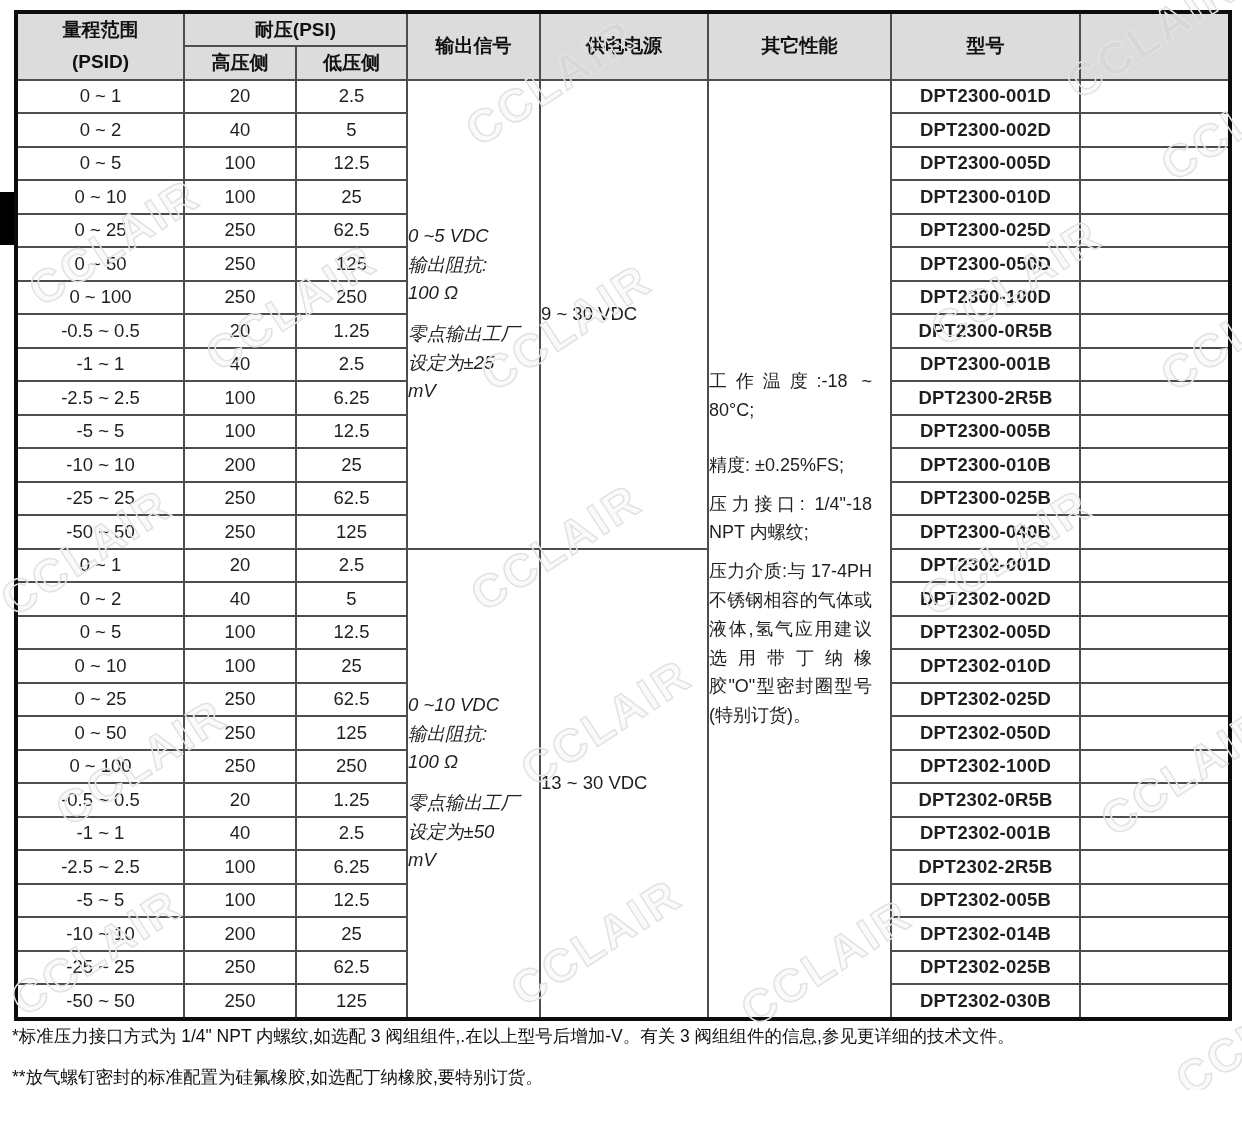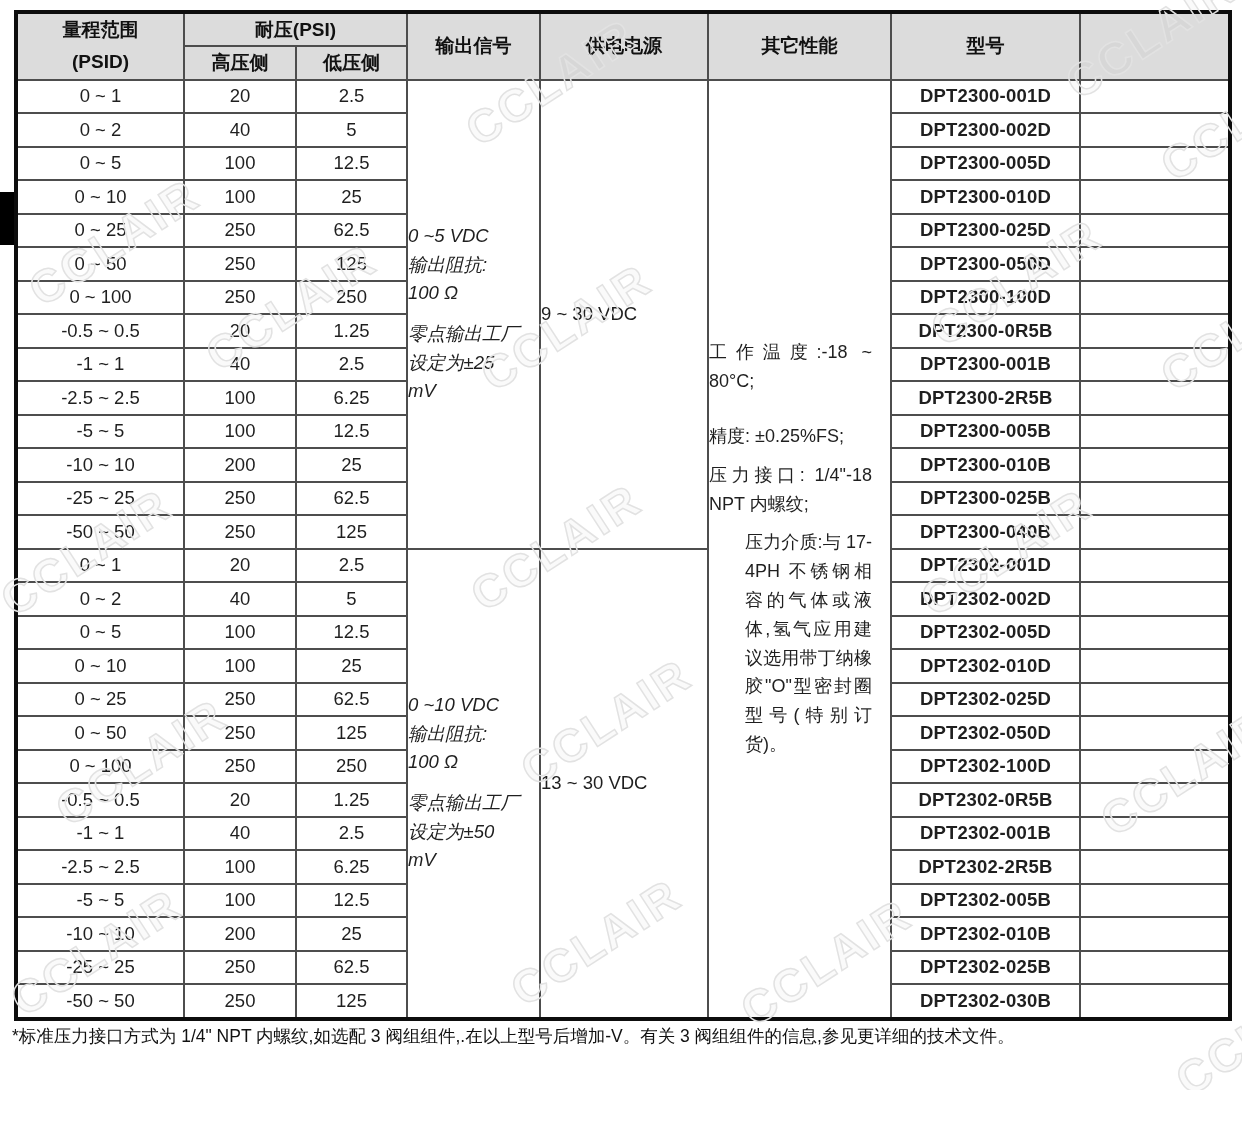--- a/index.html
+++ b/index.html
@@ -72,7 +72,7 @@
   td.c-output .para:last-child{margin-bottom:0;}
   td.c-other .para{margin:0 18px 10px 0;}
   td.c-other .para.gap-big{margin-bottom:26px;}
-  td.c-other .para:last-child{margin-bottom:0;padding-left:36px;}
+  td.c-other .para:last-child{margin-bottom:0;}
   .hdr-two-line{line-height:1.7;}
   
   .footnotes{

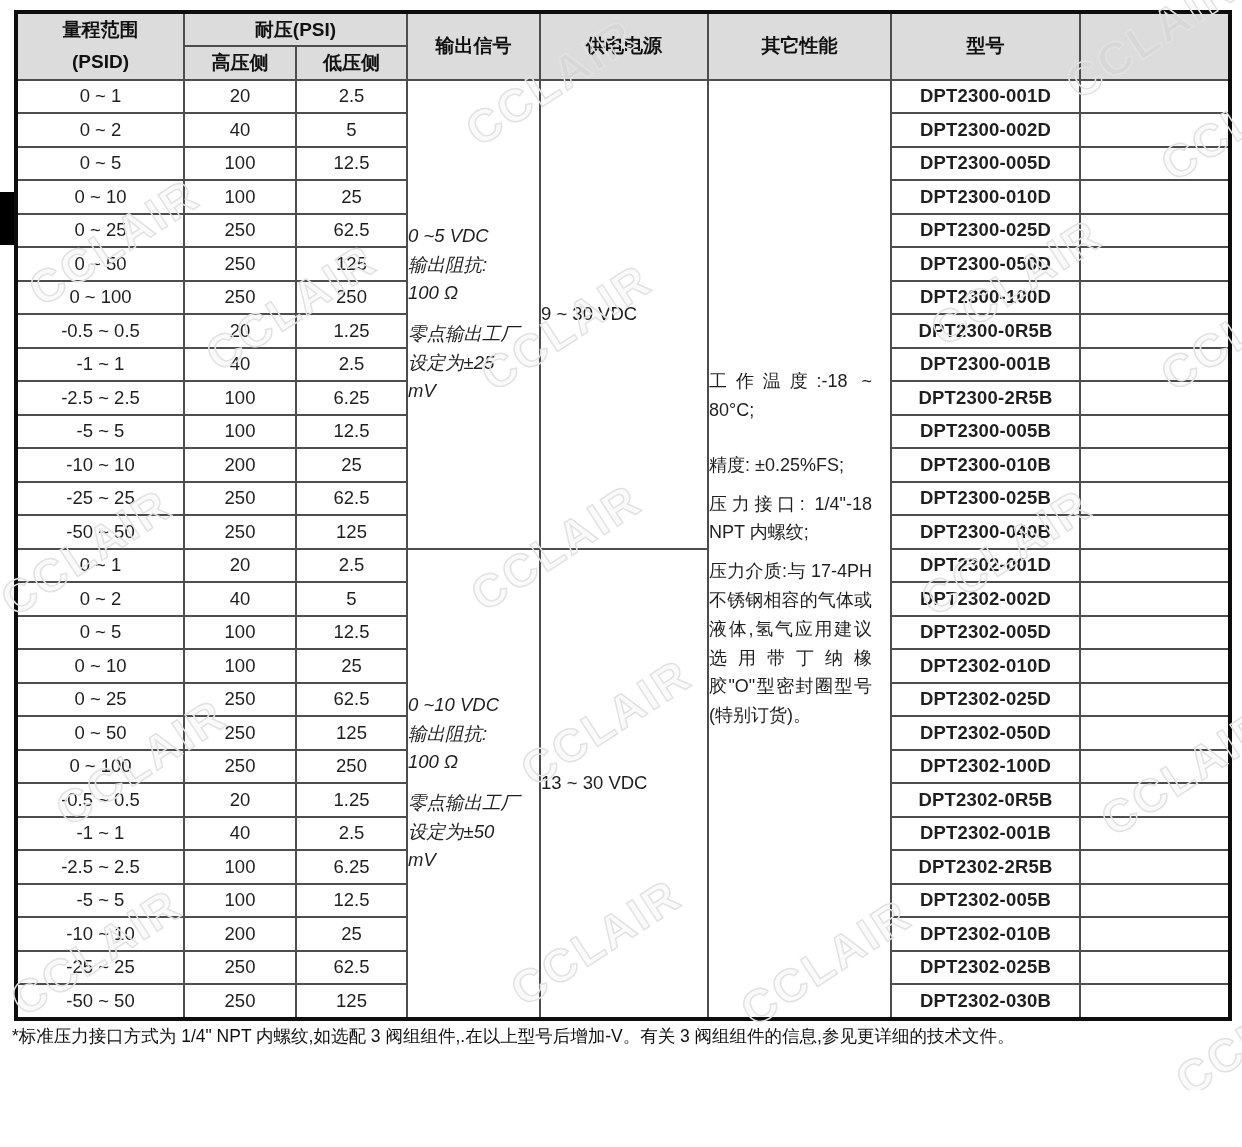--- a/index.html
+++ b/index.html
@@ -321,7 +321,7 @@
           <td class="c-range">-10 ~ 10</td>
           <td class="c-high">200</td>
           <td class="c-low">25</td>
-          <td class="c-model">DPT2302-010B</td>
+          <td class="c-model">DPT2302-014B</td>
           <td class="c-empty"></td>
         </tr>
         <tr>

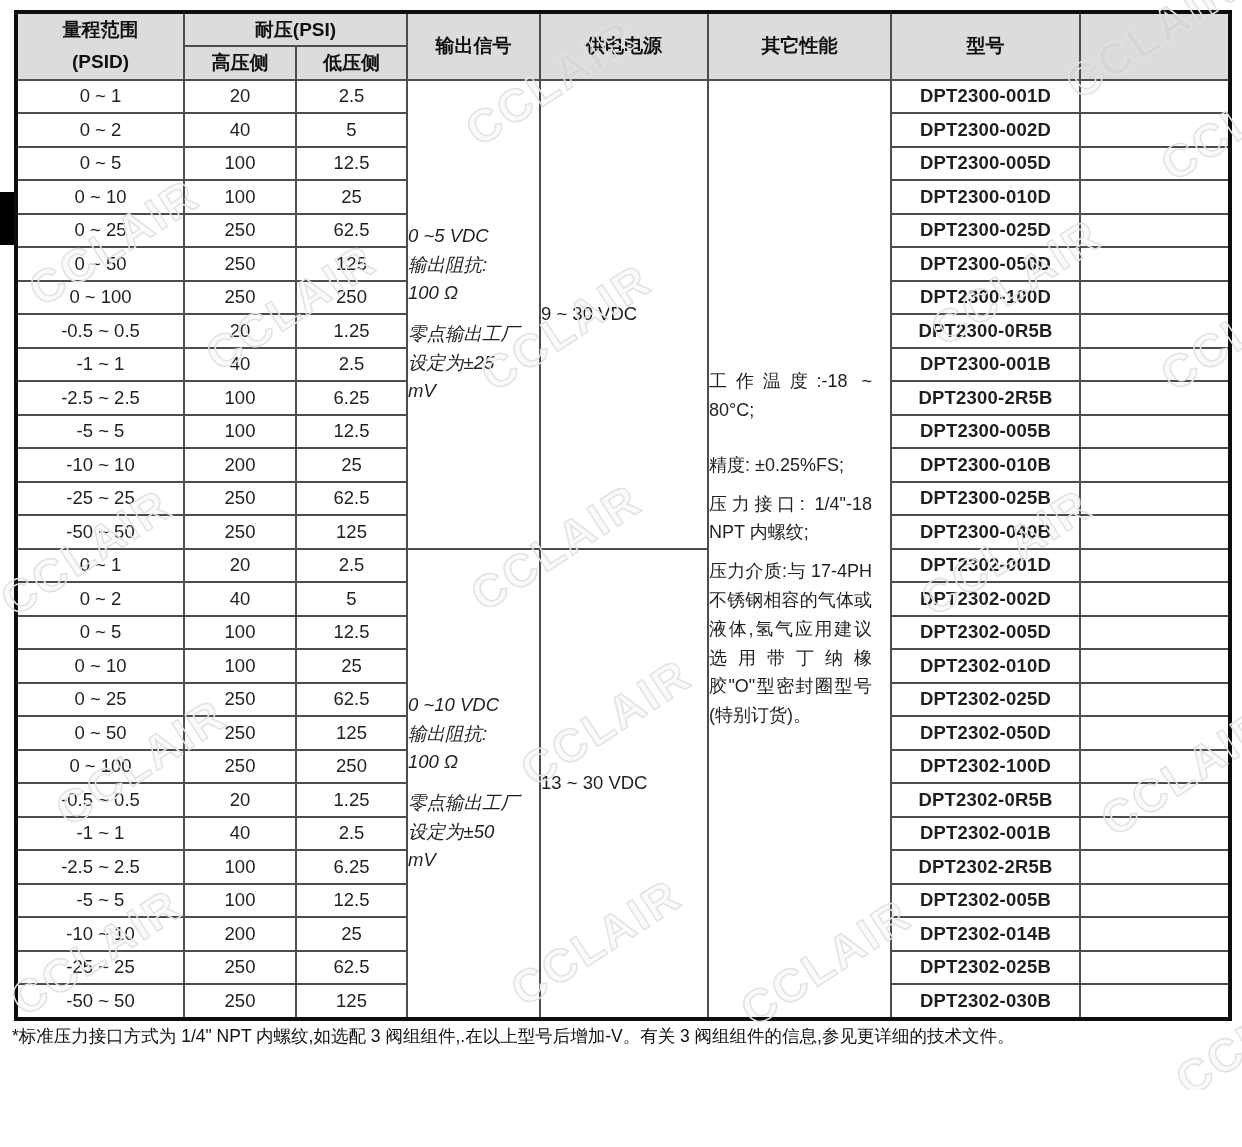--- a/index.html
+++ b/index.html
@@ -343,6 +343,7 @@
 
   <div class="footnotes">
     <p class="footnote">*标准压力接口方式为 1/4" NPT 内螺纹,如选配 3 阀组组件,.在以上型号后增加-V。有关 3 阀组组件的信息,参见更详细的技术文件。</p>
+    <p class="footnote">**放气螺钉密封的标准配置为硅氟橡胶,如选配丁纳橡胶,要特别订货。</p>
   </div>
 
 <div class="wm" style="left: 18px; top: 215px;">CCLAIR</div>

